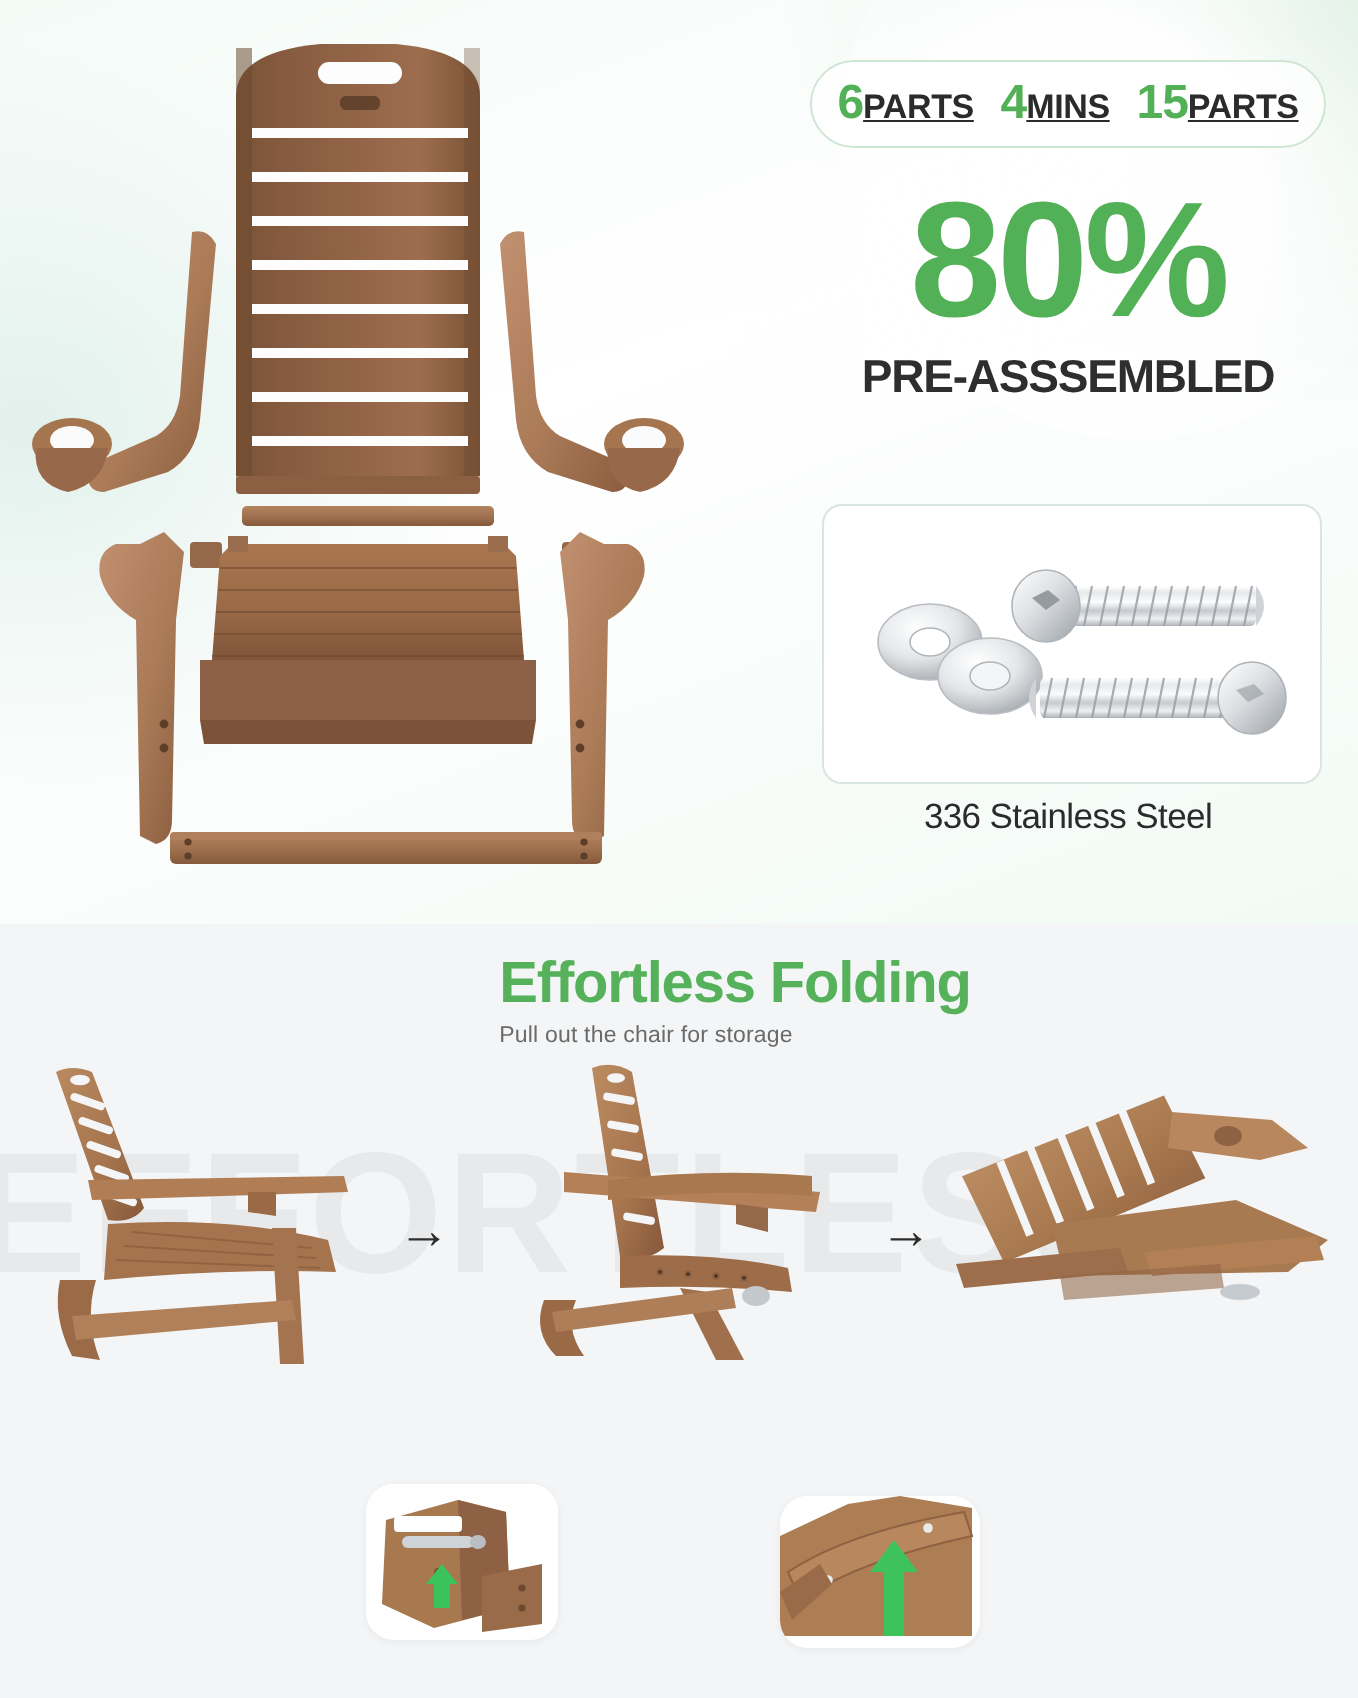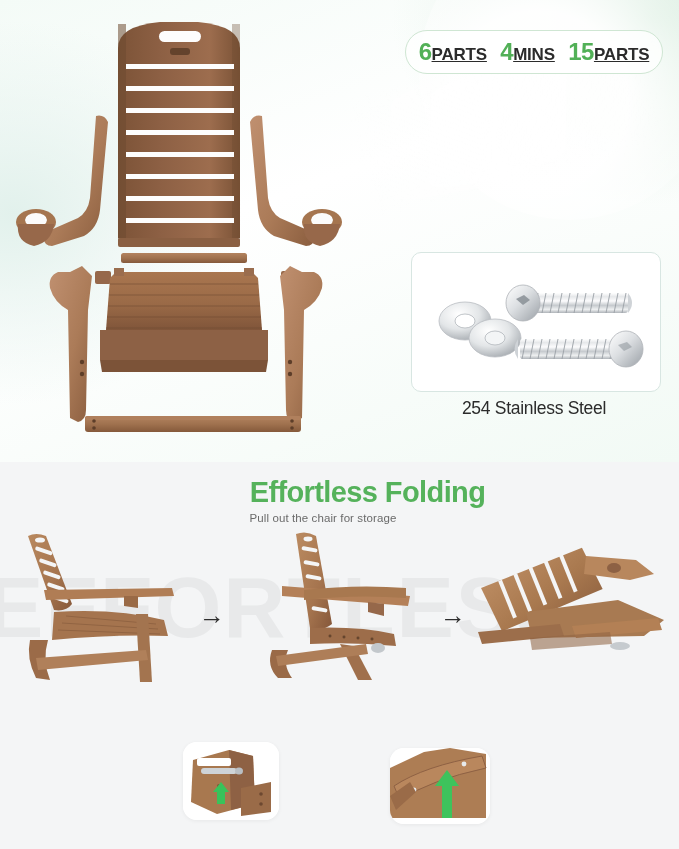--- a/index.html
+++ b/index.html
@@ -236,6 +236,10 @@
       </div>
     </div>
 
+    <div id="pct-block">
+      <div id="pct-value">80%</div>
+      <div id="pct-caption">PRE-ASSSEMBLED</div>
+    </div>
 
     <div id="hw-card">
       <svg width="248" height="138" viewBox="0 0 248 138">

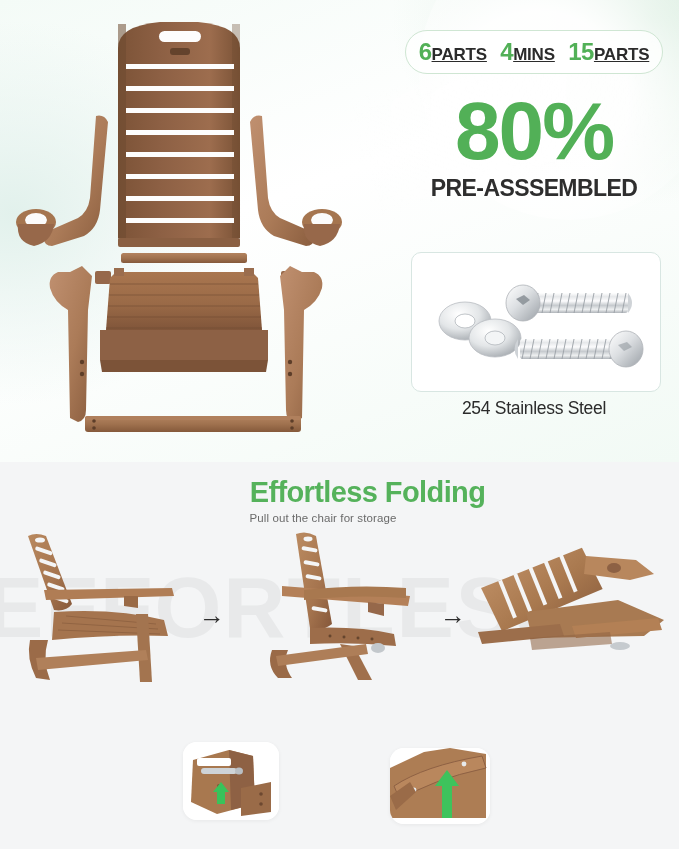--- a/index.html
+++ b/index.html
@@ -319,7 +319,7 @@
       </svg>
     </div>
 
-    <div id="hw-caption">254 Stainless Steel</div>
+    <div id="hw-caption">336 Stainless Steel</div>
   </div>
 
   <div id="bottom-panel">

